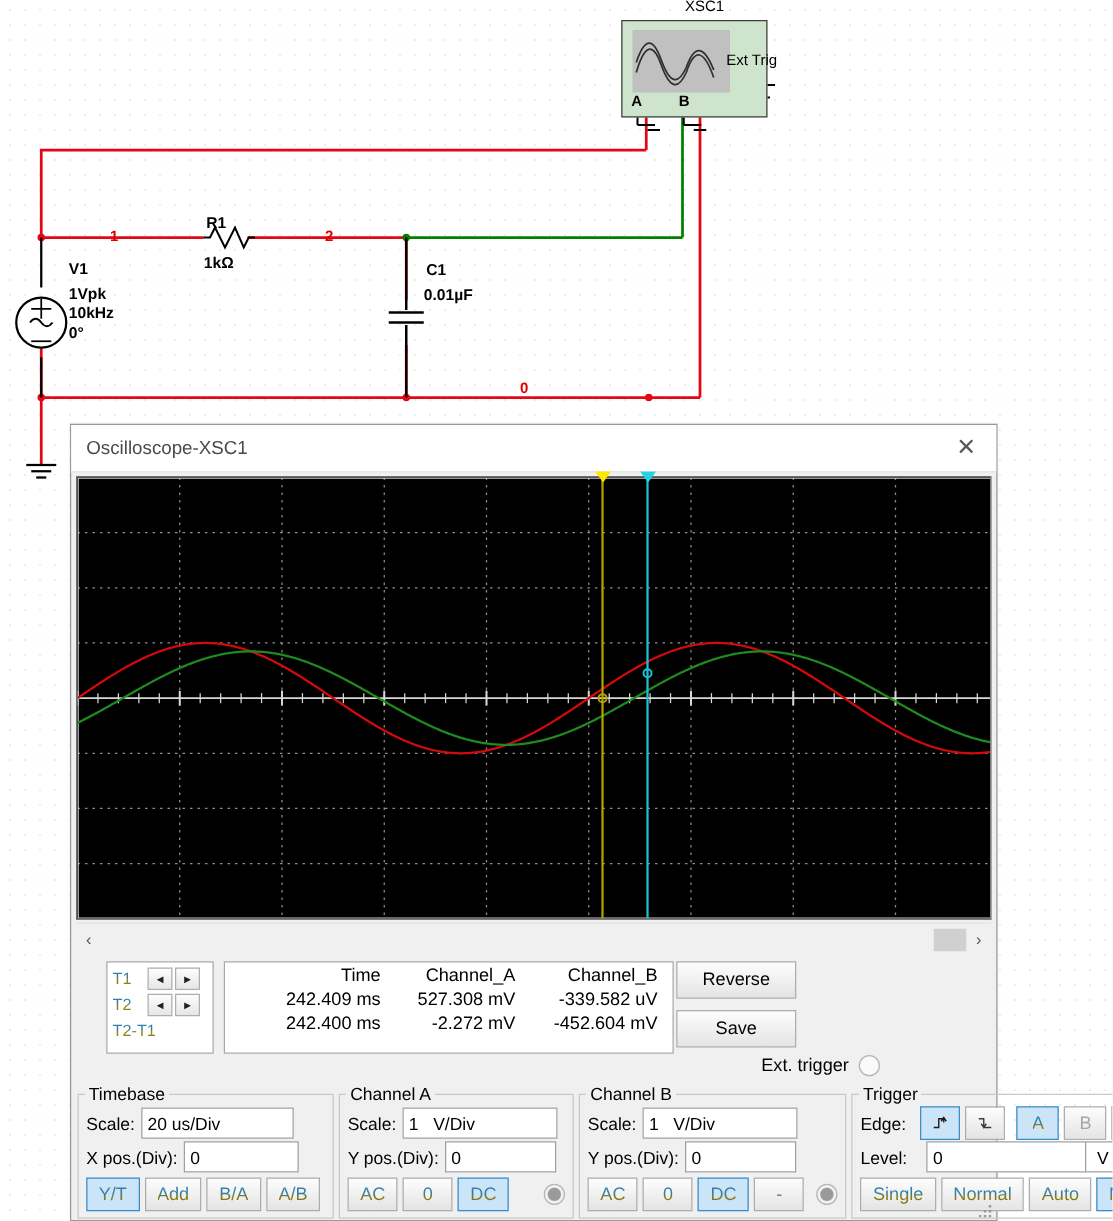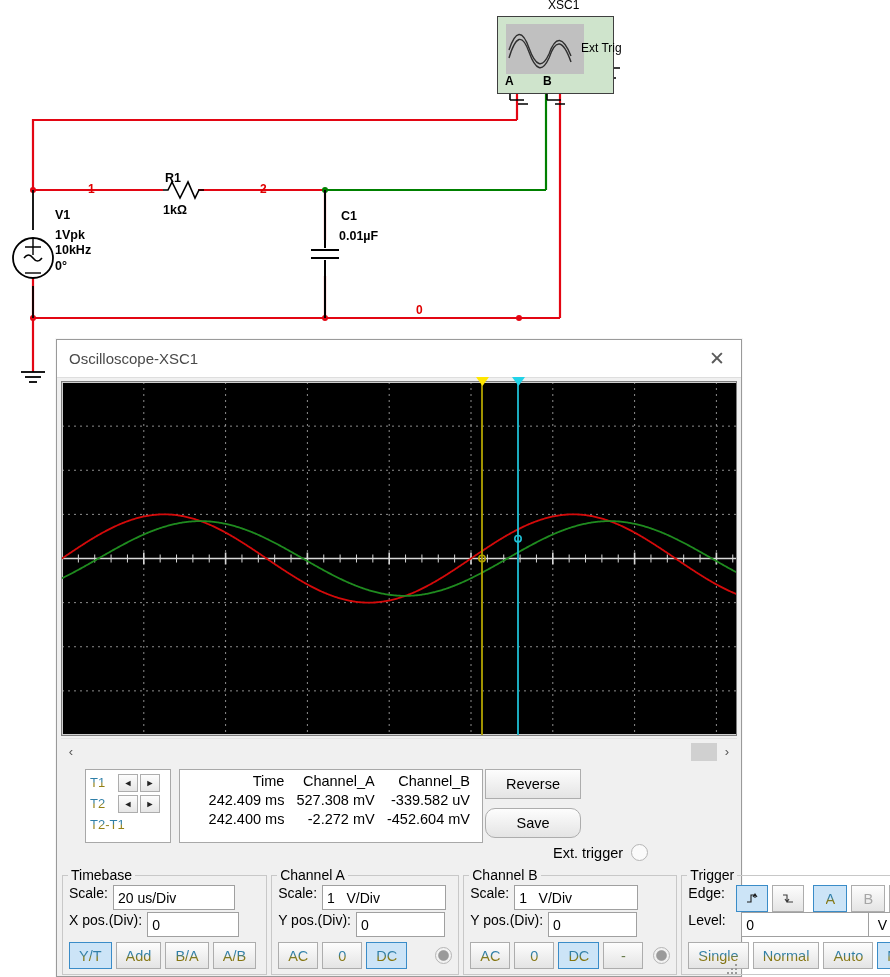--- a/index.html
+++ b/index.html
@@ -53,7 +53,7 @@
 
   
   #scope-window {
-    position:absolute; left:56px; top:339px; width:686px; height:638px;
+    position:absolute; left:56px; top:339px; width:742px; height:638px;
     background:#f0f0f0;
     border:1px solid #9a9a9a;
     box-shadow:0 0 0 1px rgba(0,0,0,0.03);

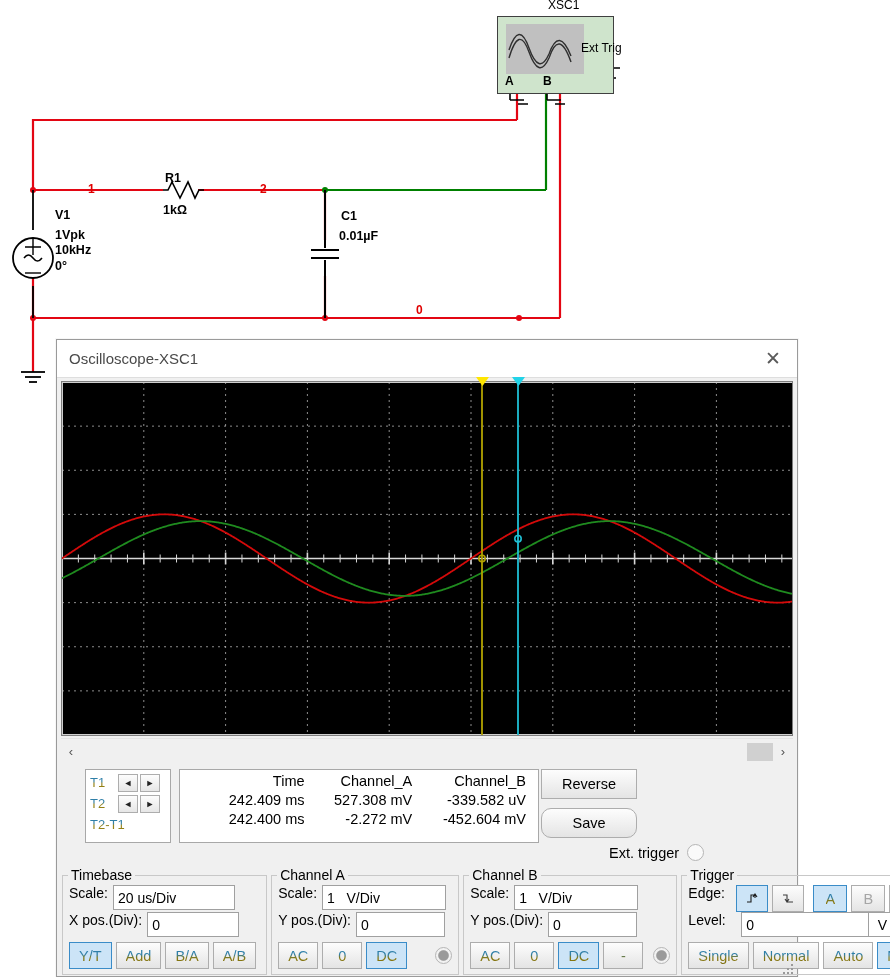--- a/index.html
+++ b/index.html
@@ -141,7 +141,7 @@
     align-items:center; justify-content:center;
     font-family:"Liberation Sans", sans-serif;
   }
-  .wbtn + .wbtn { margin-top:9px;border-radius:10px; }
+  .wbtn + .wbtn { margin-top:9px; }
   .exttrig-row {
     display:flex; align-items:center; margin-top:6px; margin-left:68px;
   }

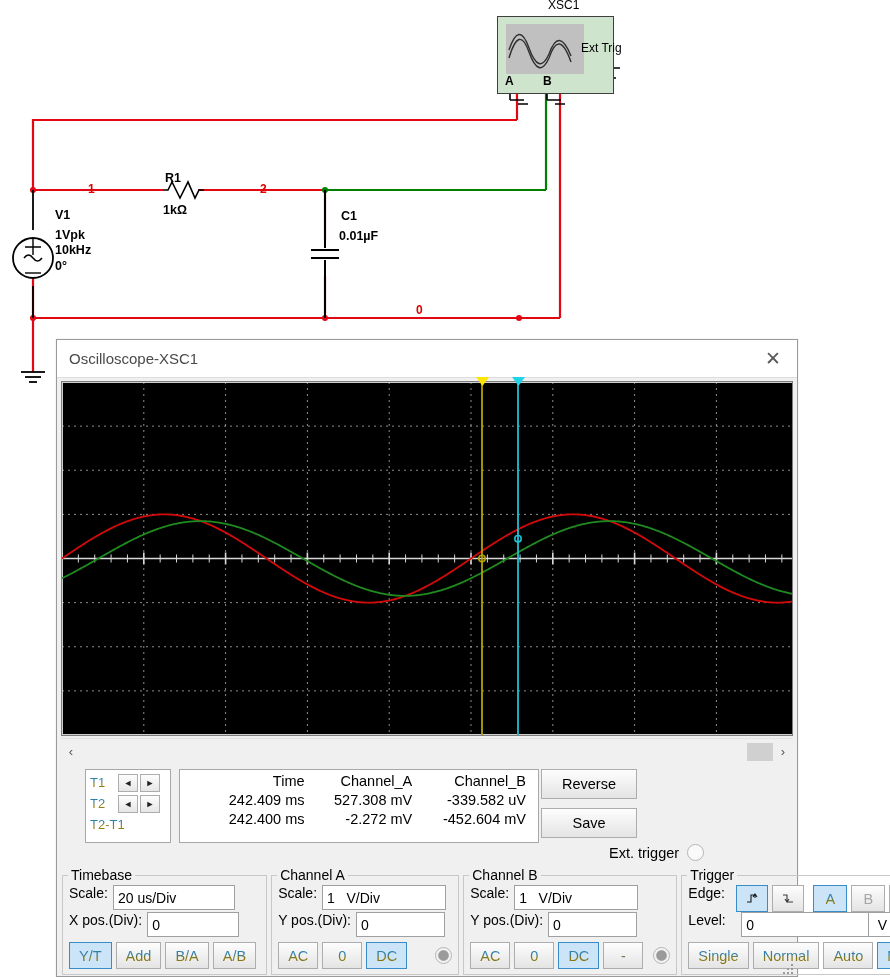--- a/index.html
+++ b/index.html
@@ -163,7 +163,7 @@
   fieldset.grp > legend {
     font-size:14px; color:#000; padding:0 3px; margin-left:-1px;
   }
-  .frow { display:flex; align-items:flex-start; height:27px; }
+  .frow { display:flex; align-items:center; height:27px; }
   .frow .lab { font-size:14px; color:#000; white-space:nowrap; }
   .tinput {
     border:1px solid #a0a0a0; background:#fff; height:25px;

